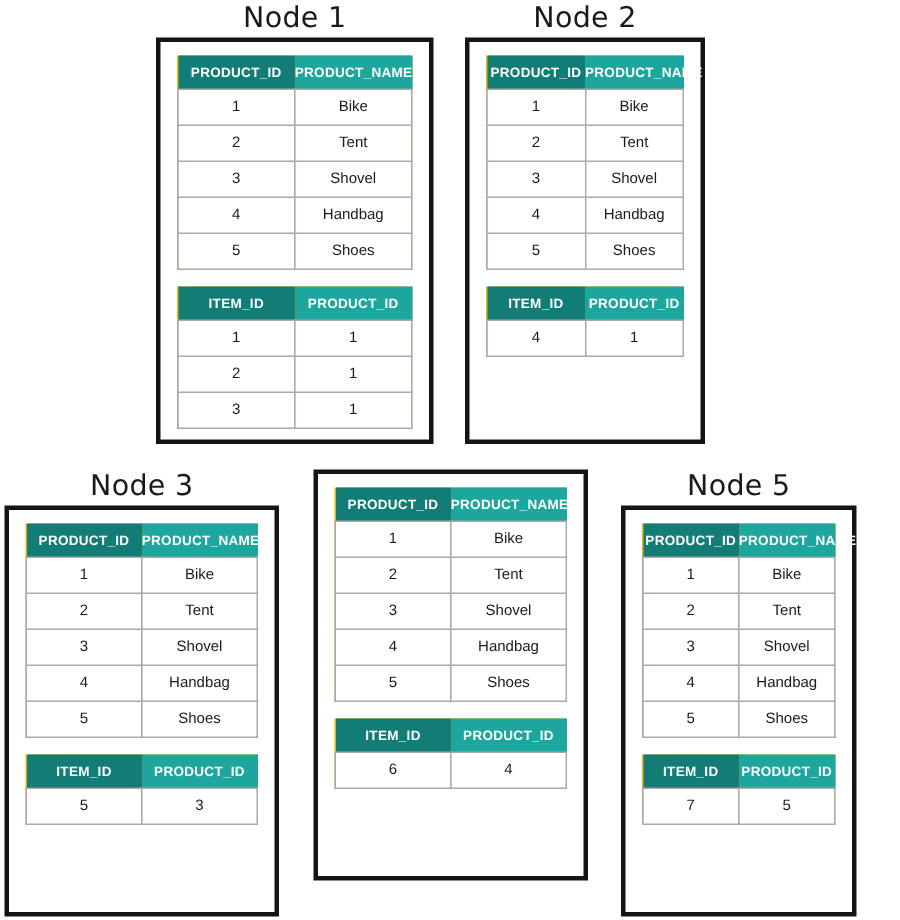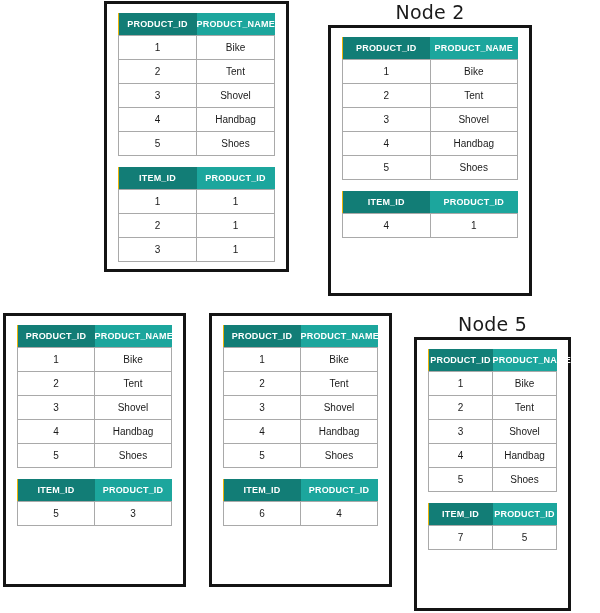--- a/index.html
+++ b/index.html
@@ -95,6 +95,7 @@
 <div class="canvas">
 
   <div class="node" id="node-1">
+    <div class="node-title">Node 1</div>
     <div class="node-box">
       <table class="tbl">
         <thead>

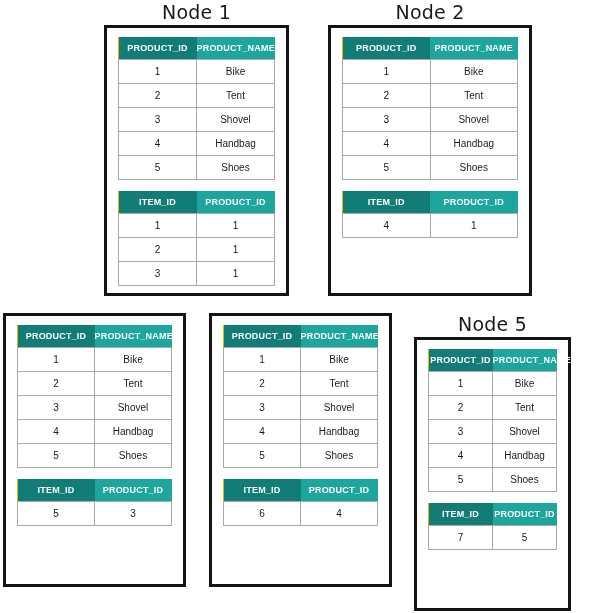--- a/index.html
+++ b/index.html
@@ -80,7 +80,7 @@
   
   #node-1 { left: 104px; top: 1px;   width: 185px; }
   #node-1 .node-box { height: 271px; }
-  #node-2 { left: 328px; top: 1px;   width: 204px; }
+  #node-2 { left: 310px; top: 1px;   width: 160px; }
   #node-2 .node-box { height: 271px; }
   #node-3 { left: 3px;   top: 313px; width: 183px; }
   #node-3 .node-box { height: 274px; }

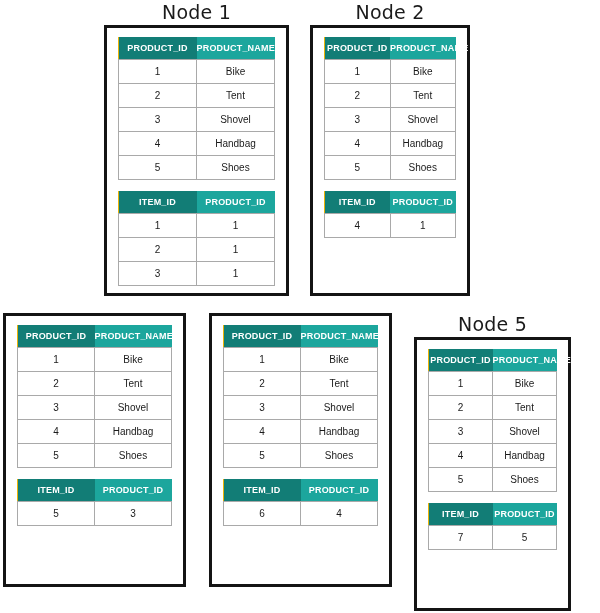--- a/index.html
+++ b/index.html
@@ -203,6 +203,7 @@
   </div>
 
   <div class="node" id="node-3">
+    <div class="node-title">Node 3</div>
     <div class="node-box">
       <table class="tbl">
         <thead>

